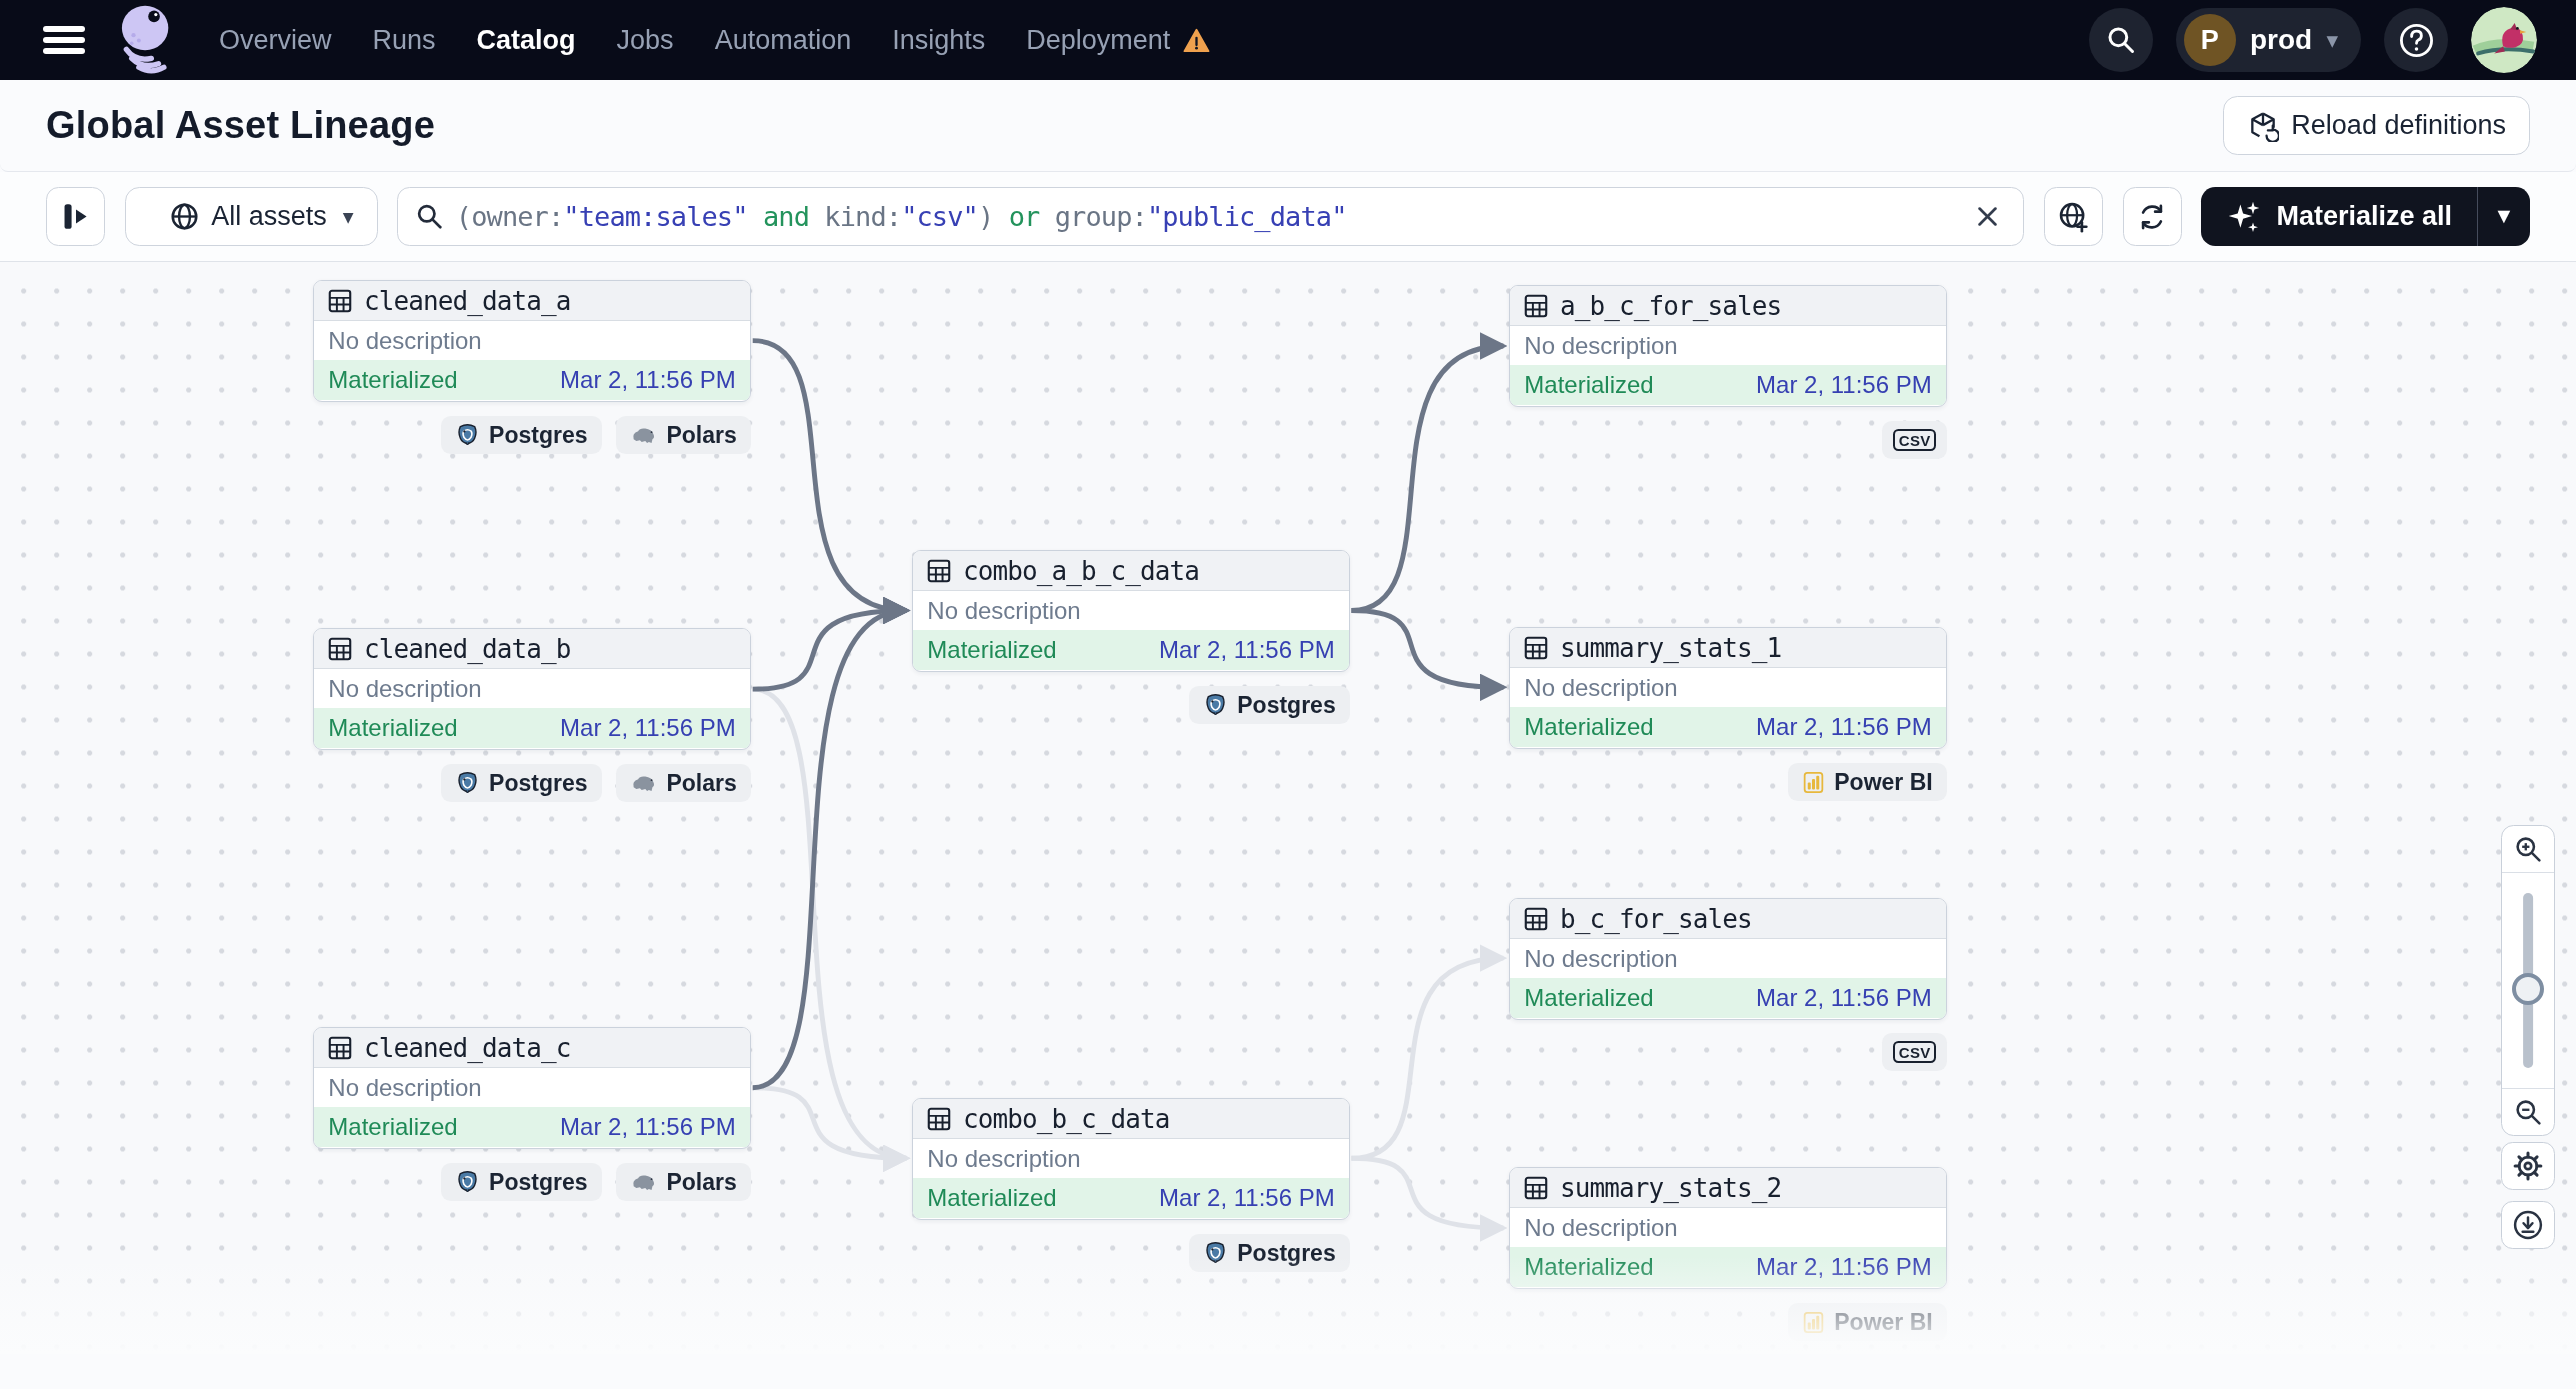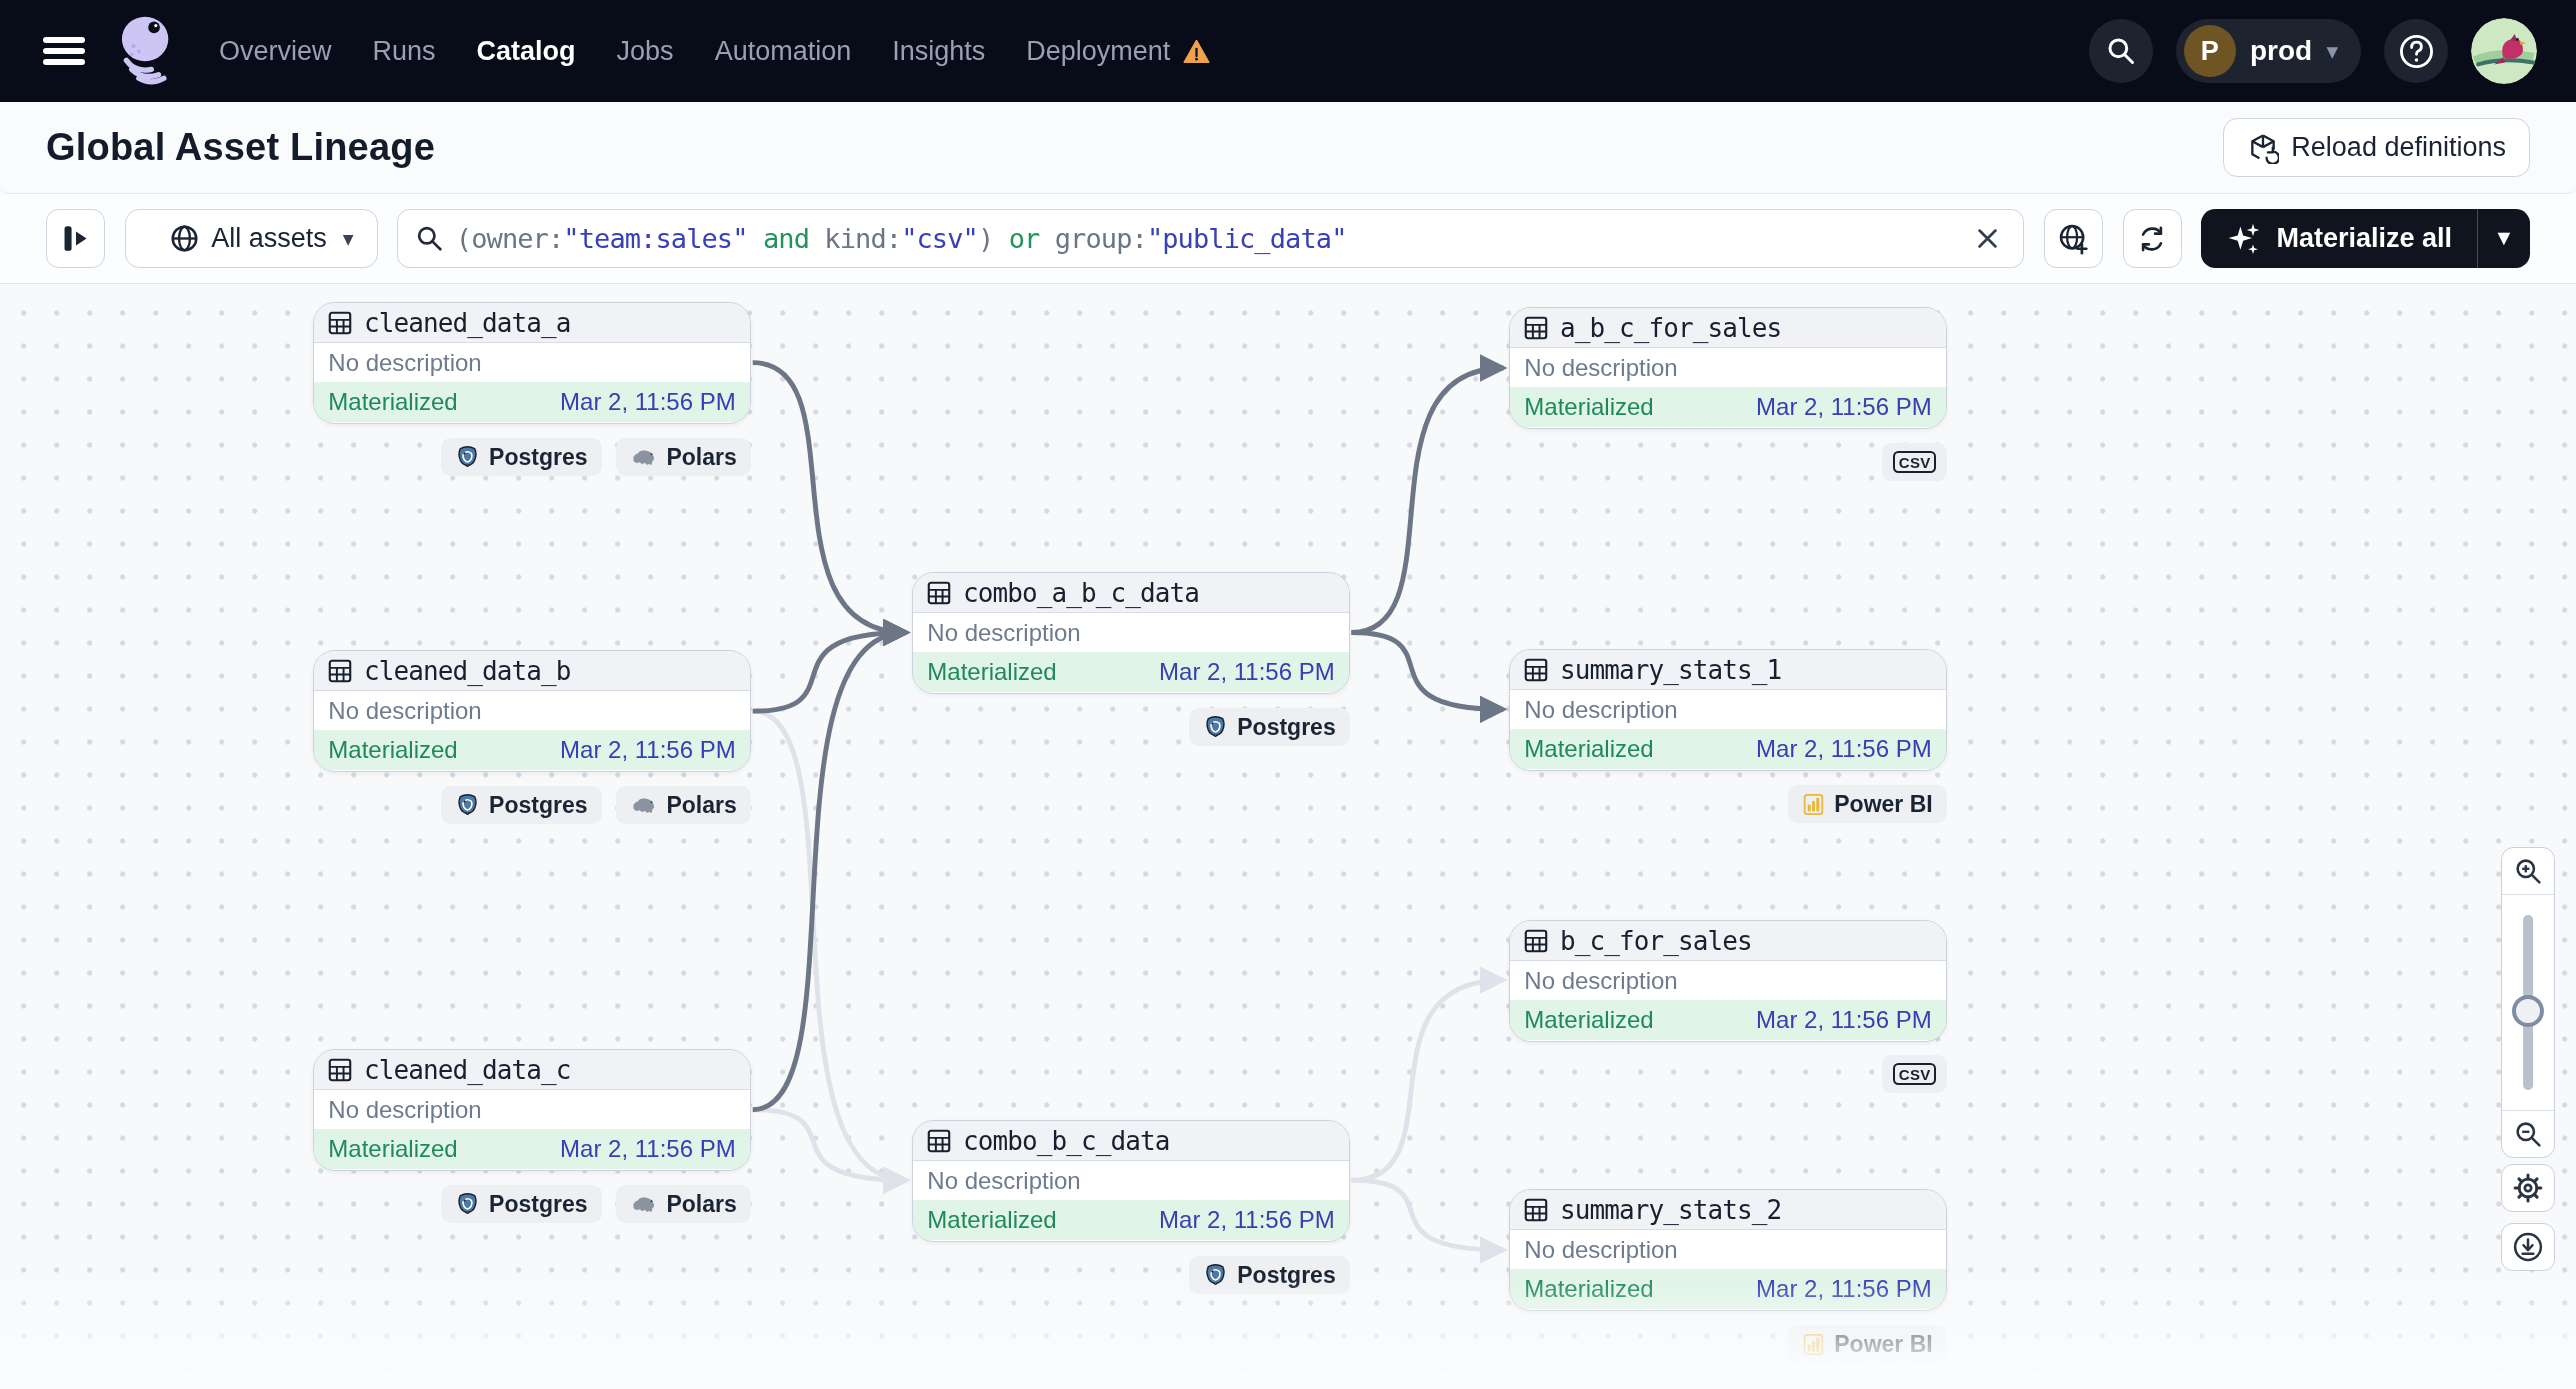--- a/index.html
+++ b/index.html
@@ -7,7 +7,7 @@
     font-family:"Liberation Sans", sans-serif; background:#fafbfd; }
 
   
-  .topnav { height:102px; background:#080b18; display:flex; align-items:center; padding:0 39px; }
+  .topnav { height:80px; background:#080b18; display:flex; align-items:center; padding:0 39px; }
   .menu-btn { width:50px; height:39px; display:flex; flex-direction:column; justify-content:space-between; padding:5.4px 3.6px; cursor:pointer; }
   .menu-btn i { display:block; height:6.3px; border-radius:3.6px; background:#ffffff; }
   .logo { margin-left:23px; width:68px; height:75px; }

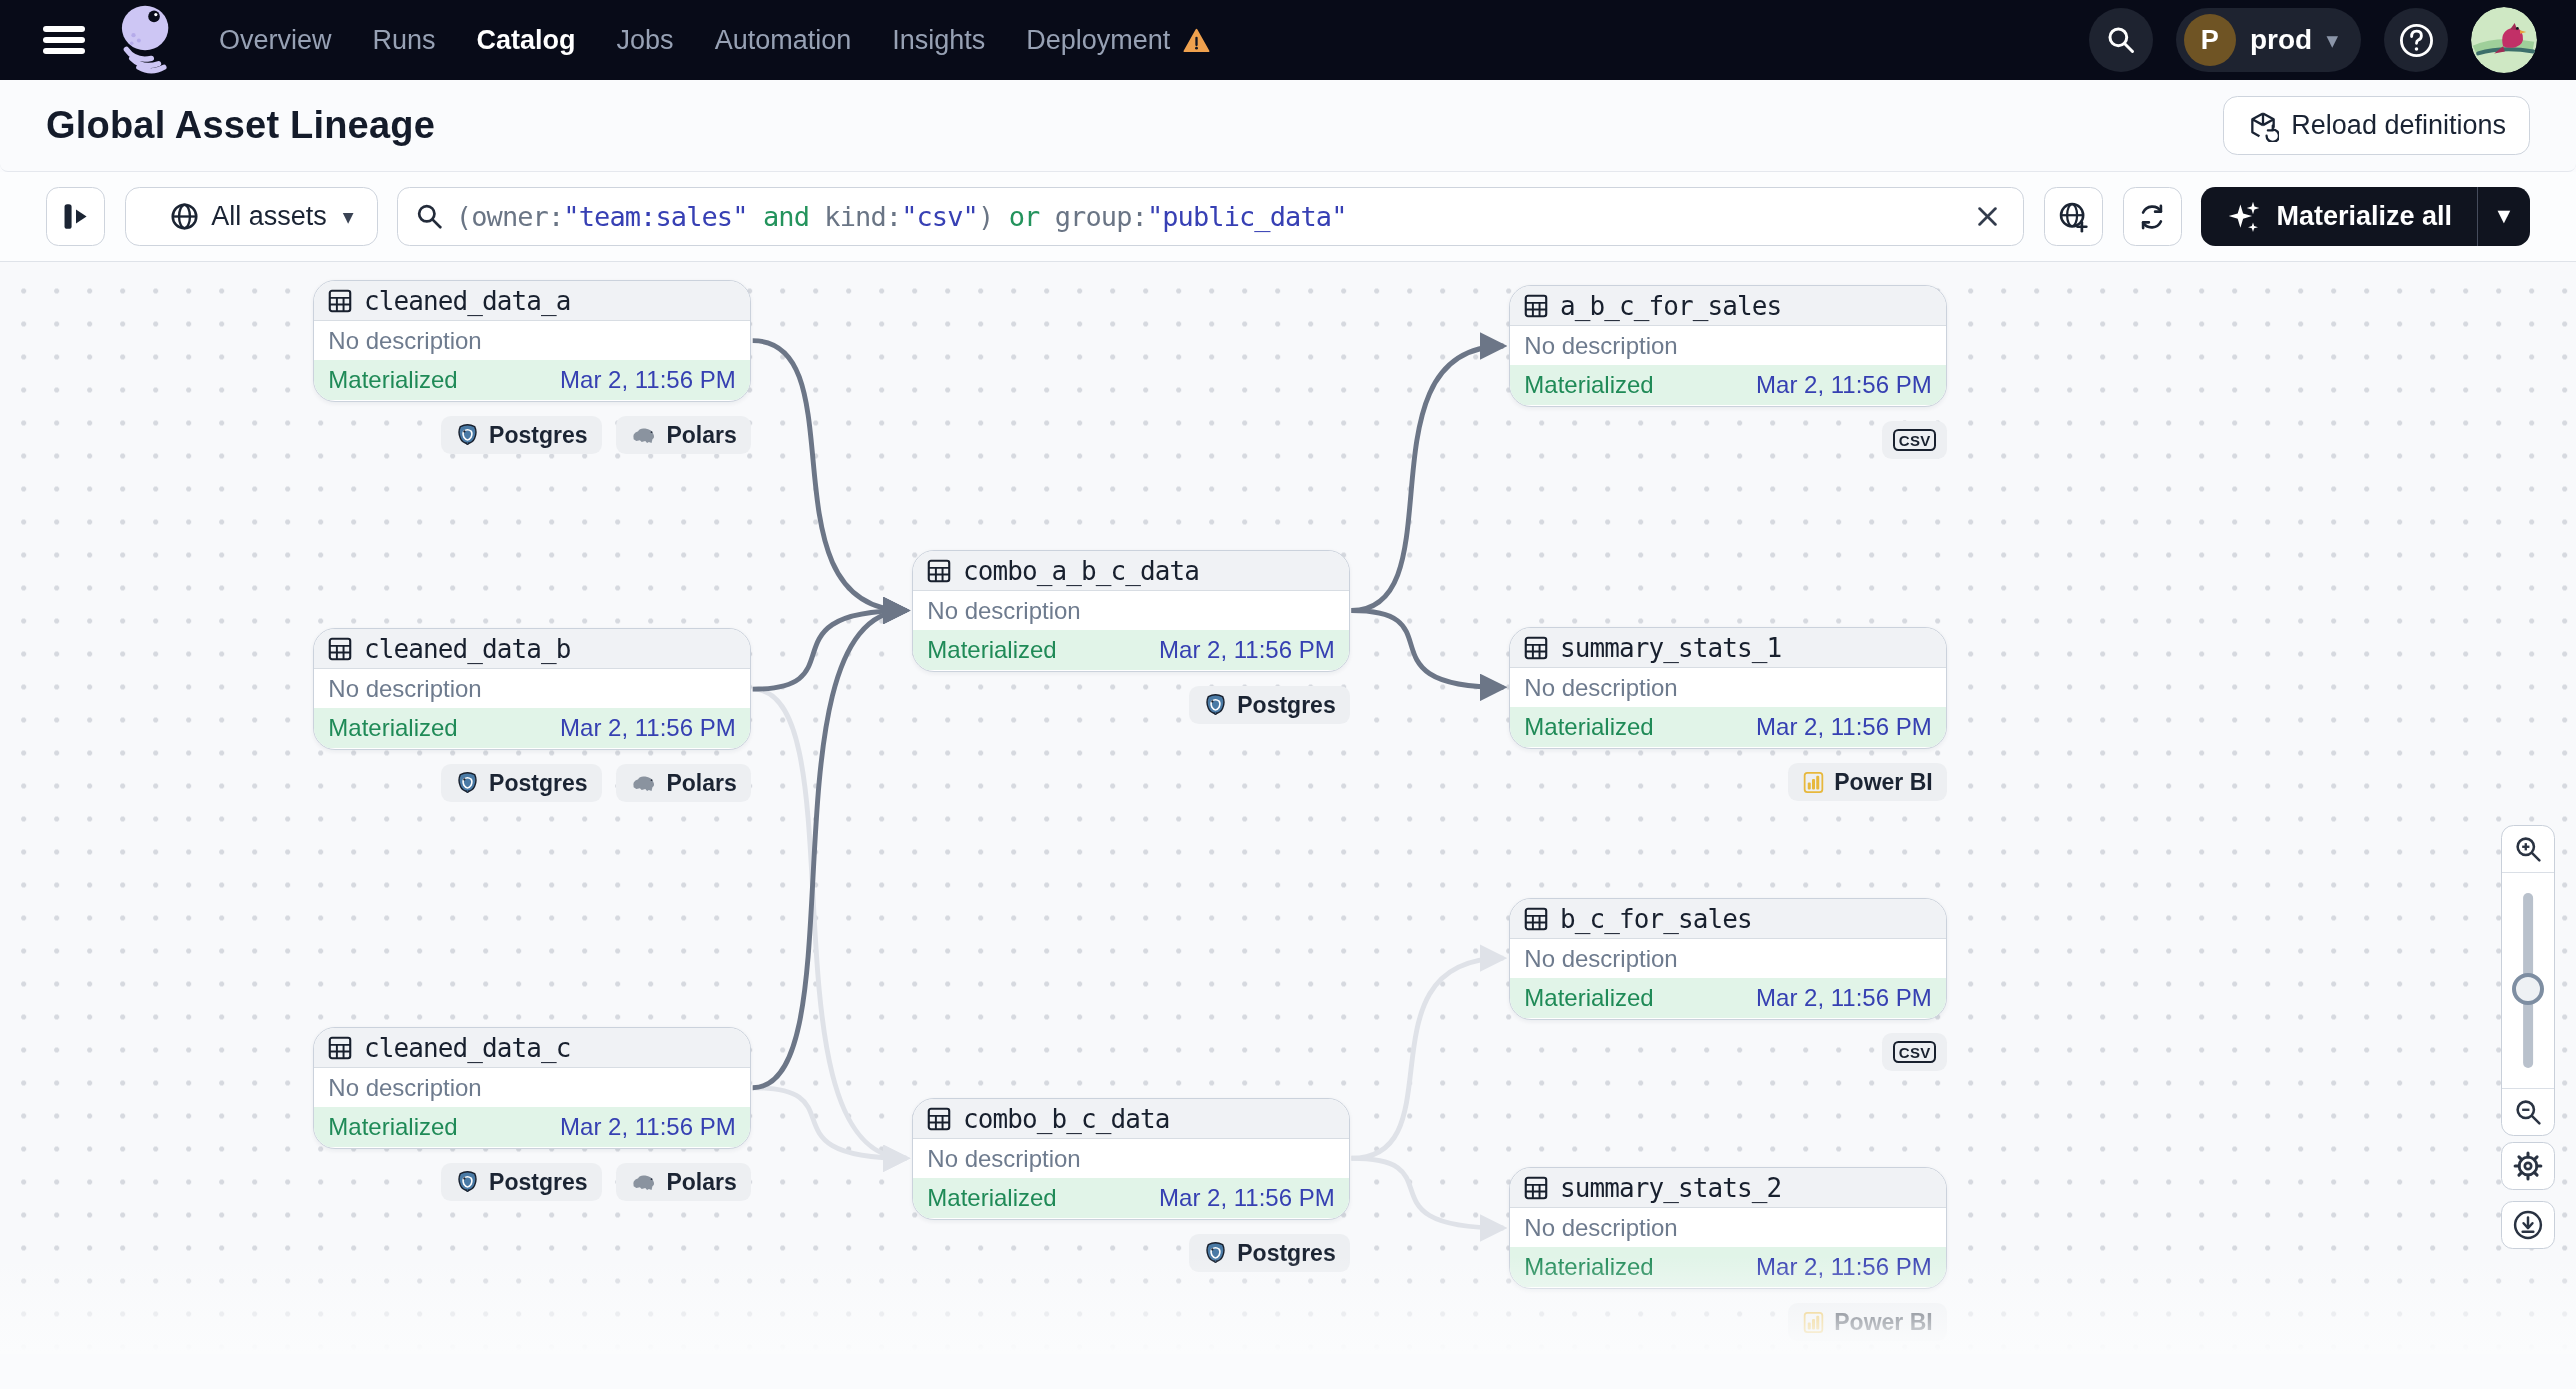--- a/index.html
+++ b/index.html
@@ -55,7 +55,7 @@
   .fade { position:absolute; left:0; right:0; bottom:0; height:98px;
     background:linear-gradient(to bottom, rgba(252,253,254,0), #fbfcfd); pointer-events:none; }
 
-  .node { position:absolute; width:438px; height:122px; border:1.8px solid #cbd2dc; border-radius:22px;
+  .node { position:absolute; width:438px; height:122px; border:1.8px solid #cbd2dc; border-radius:9px;
     background:#fff; box-shadow:0 1.8px 4.5px rgba(20,30,50,.06); cursor:pointer; overflow:hidden; }
   .node-header { height:40px; background:#f0f2f5; border-bottom:0.9px solid #d8dde3; display:flex; align-items:center; gap:11.6px; padding:0 14.3px; }
   .node-name { font-family:"DejaVu Sans Mono", monospace; font-size:26px; font-weight:500; color:#18202e; letter-spacing:-0.9px; }

